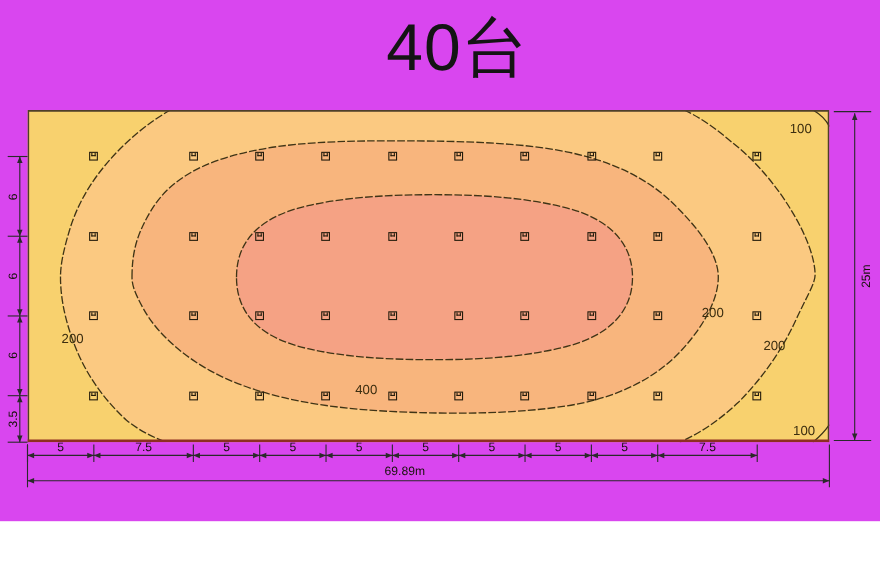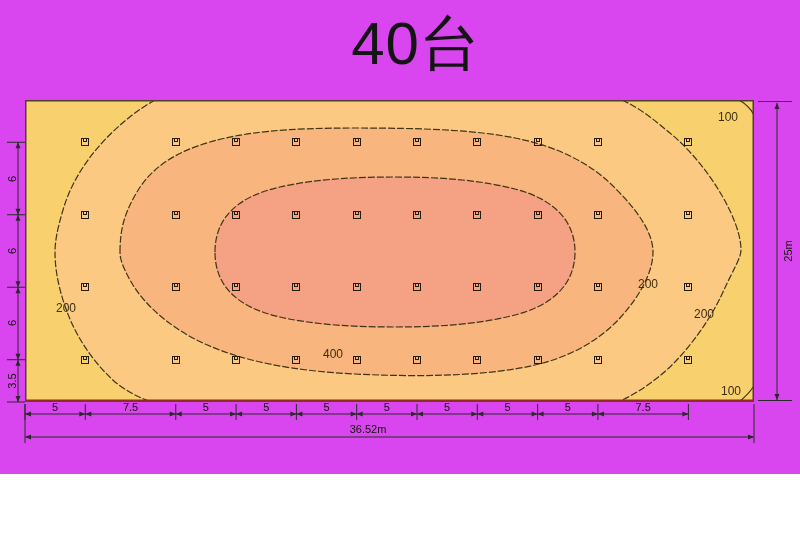--- a/index.html
+++ b/index.html
@@ -239,7 +239,7 @@
       <div class="dim-label" style="left: 507.462px; top: 406.5px;">5</div>
       <div class="dim-label" style="left: 567.77px; top: 406.5px;">5</div>
       <div class="dim-label" style="left: 643.154px; top: 406.5px;">7.5</div>
-      <div class="dim-label" style="left: 368px; top: 429px;">36.52m</div>
+      <div class="dim-label" style="left: 368px; top: 429px;">69.89m</div>
       <div class="dim-label vertical" style="left: 12px; top: 178.52px;">6</div>
       <div class="dim-label vertical" style="left: 12px; top: 251px;">6</div>
       <div class="dim-label vertical" style="left: 12px; top: 323.48px;">6</div>

